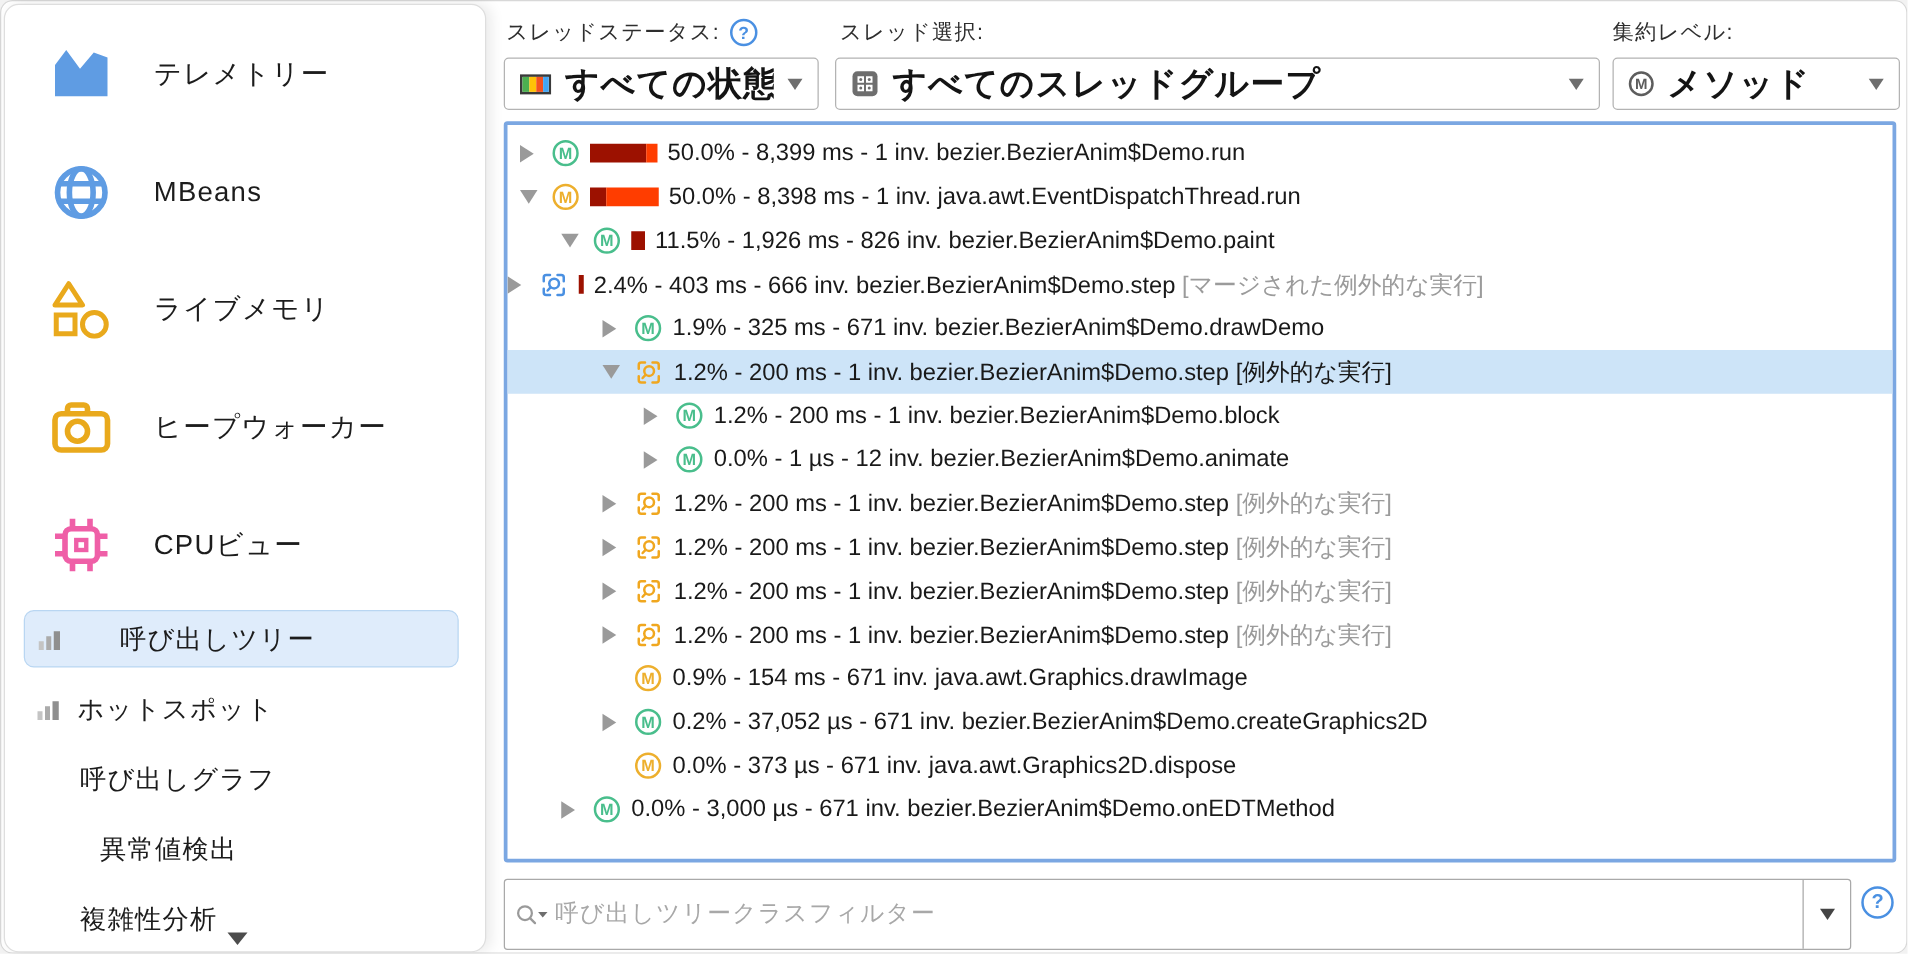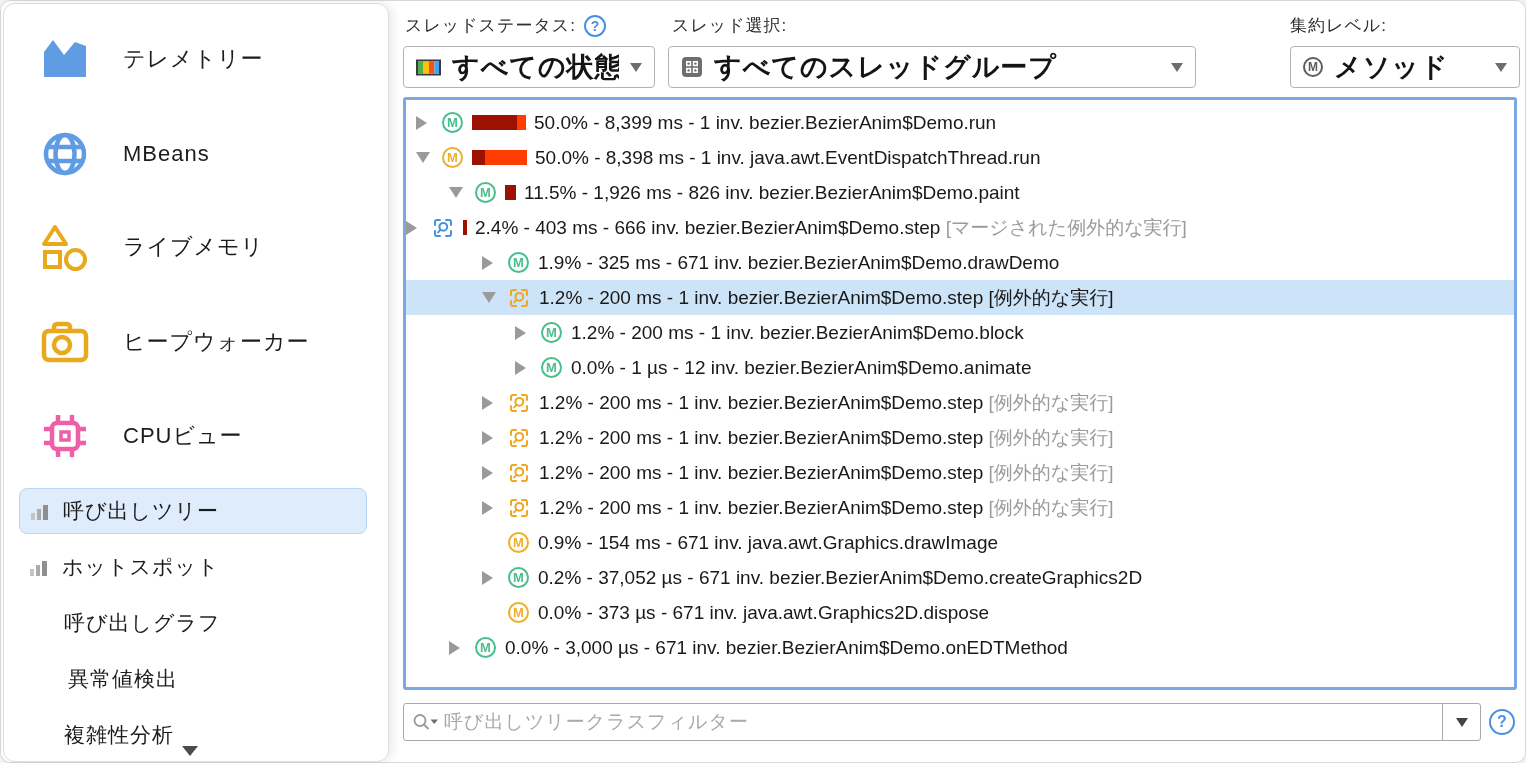--- a/index.html
+++ b/index.html
@@ -197,7 +197,7 @@
     <span class="dd-arrow"></span>
   </div>
 
-  <div class="dropdown" style="left:668px;top:46px;width:528px">
+  <div class="dropdown" style="left:668px;top:46px;width:612px">
     <svg width="22" height="22" viewBox="0 0 22 22">
       <rect x="1" y="1" width="20" height="20" rx="4" fill="#6e6e6e"></rect>
       <rect x="5" y="5" width="5.2" height="5.2" fill="#fff"></rect>

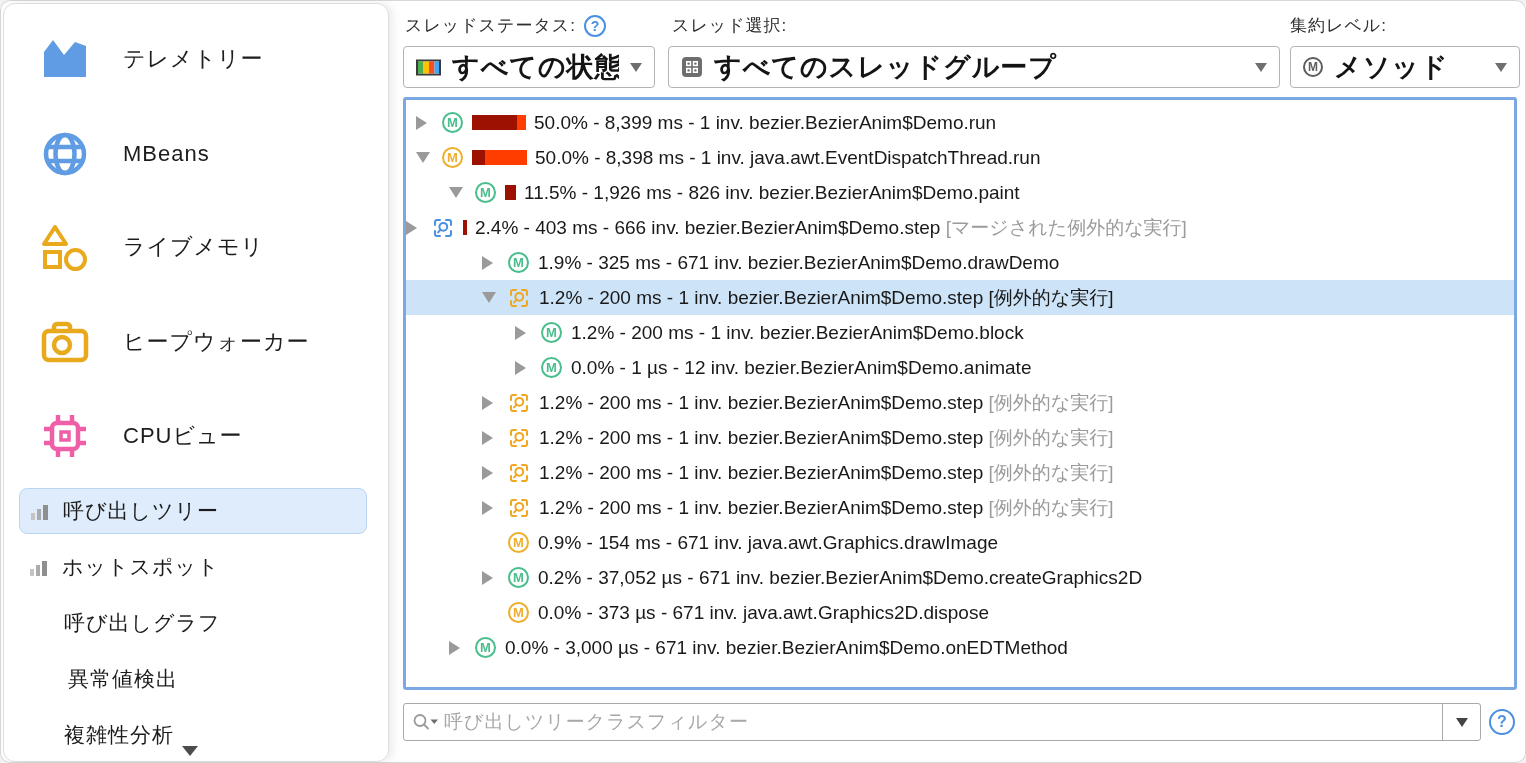--- a/index.html
+++ b/index.html
@@ -22,7 +22,7 @@
   .side-item .big-ic{width:48px;height:48px;margin-left:22px;flex:0 0 auto;}
   .side-item .big-label{margin-left:34px;font-size:22px;color:#1c1c1c;letter-spacing:1px;}
   .side-item.small{padding-left:10px;box-sizing:border-box;border-radius:8px;}
-  .side-item.small.selected{background:#dfecfb;border:1px solid #b9d6f2;}
+  .side-item.small.selected{background:#dfecfb;border:1px solid #b9d6f2;gap:33px;}
   .side-item .sm-ic{width:20px;height:20px;flex:0 0 auto;}
   .side-item .sm-label{margin-left:13px;font-size:21px;color:#1c1c1c;letter-spacing:1px;}
   .side-item.sub{padding-left:45px;box-sizing:border-box;}

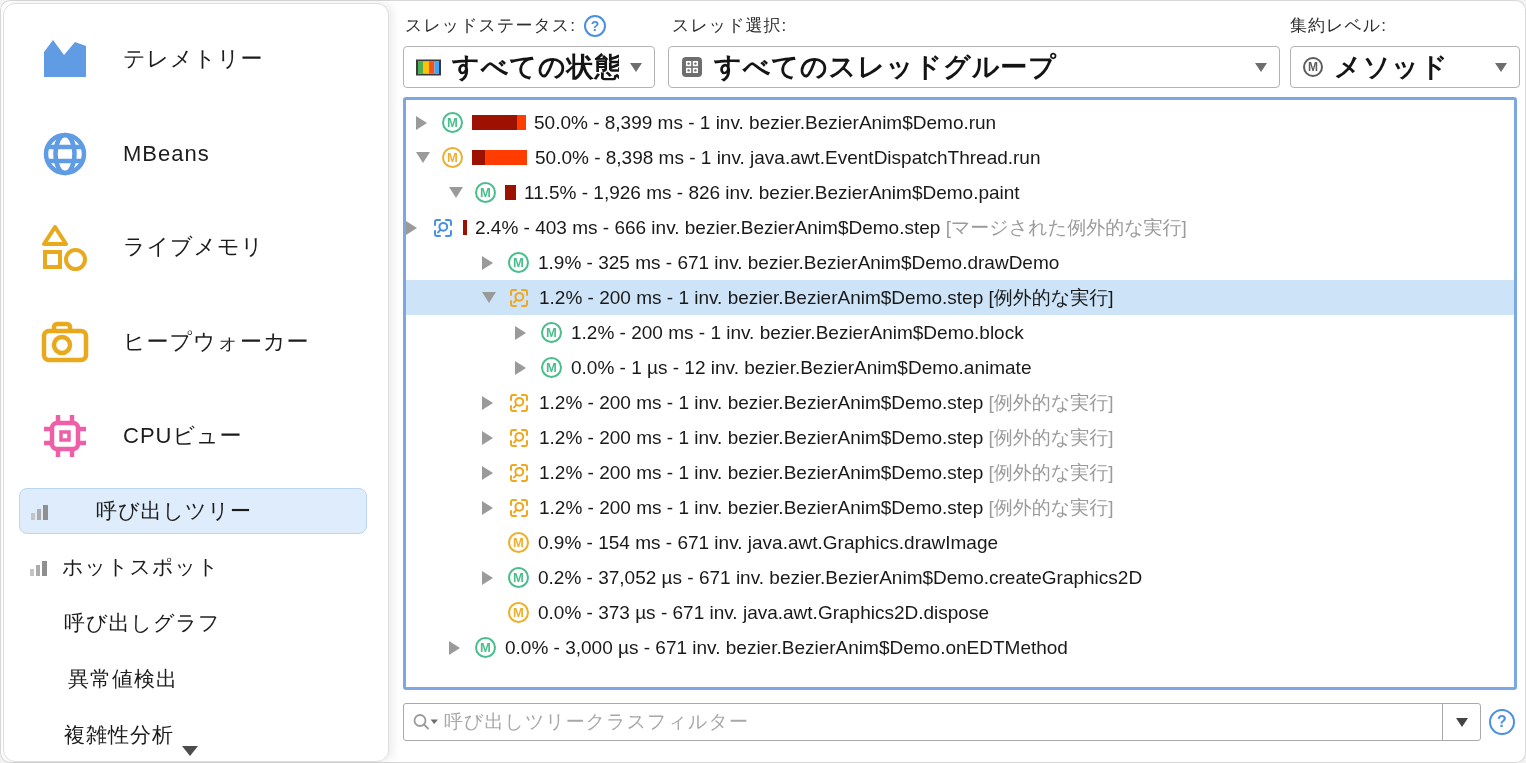--- a/index.html
+++ b/index.html
@@ -164,7 +164,7 @@
     </div>
 
     <div class="side-item sub" style="top:652px">
-      <span class="sm-label" style="margin-left:4px">異常値検出</span>
+      <span class="sm-label" style="margin-left:16px">異常値検出</span>
     </div>
 
     <div class="side-item sub" style="top:708px">

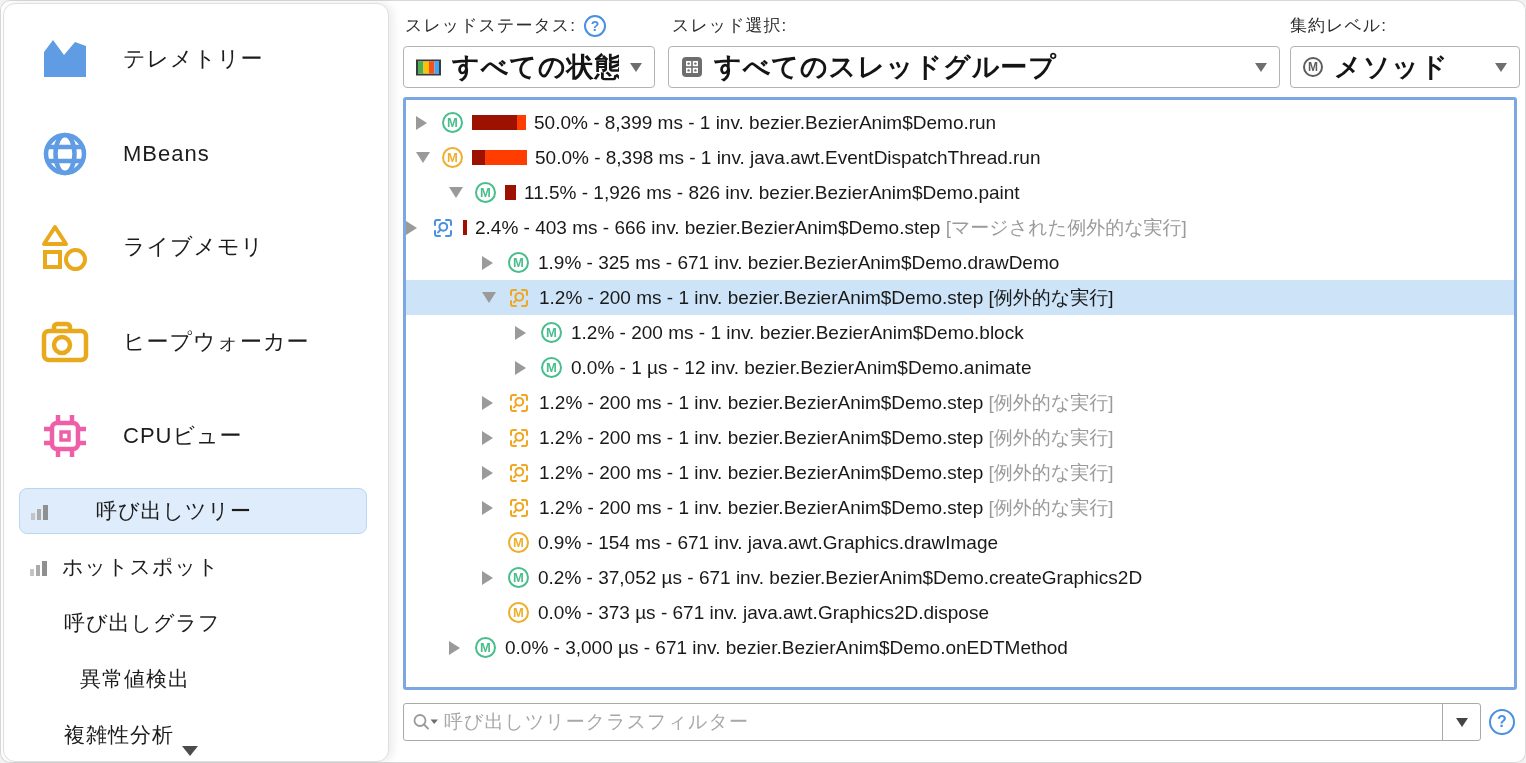--- a/index.html
+++ b/index.html
@@ -70,7 +70,7 @@
   .sfx.dk{color:#191919;}
 
   
-  .filter-box{position:absolute;left:403px;top:703px;width:1078px;height:38px;
+  .filter-box{position:absolute;left:403px;top:703px;width:1078px;height:57px;
     background:#fff;border:1px solid #a9a9a9;border-radius:3px;
     box-sizing:border-box;display:flex;align-items:center;}
   .filter-ic{margin:0 2px 0 8px;flex:0 0 auto;display:inline-flex;}

